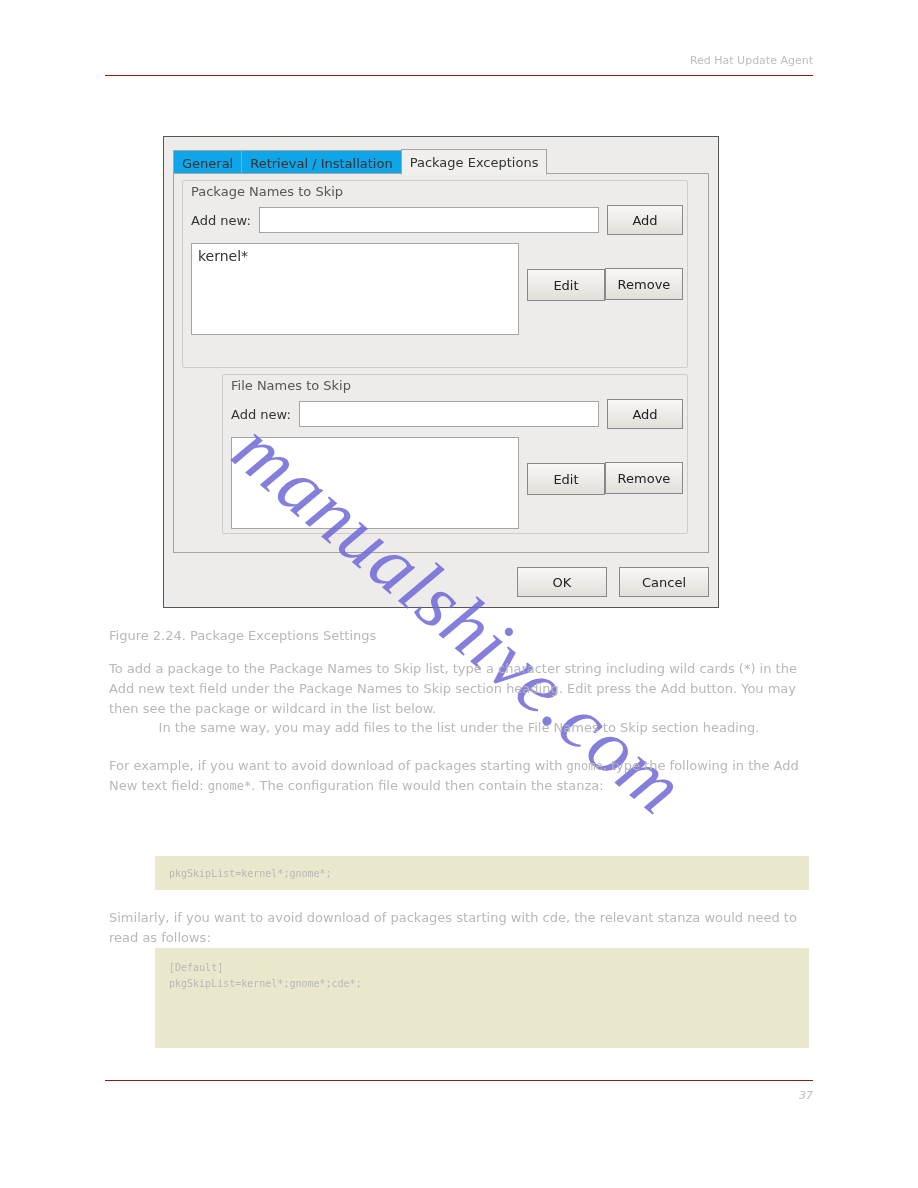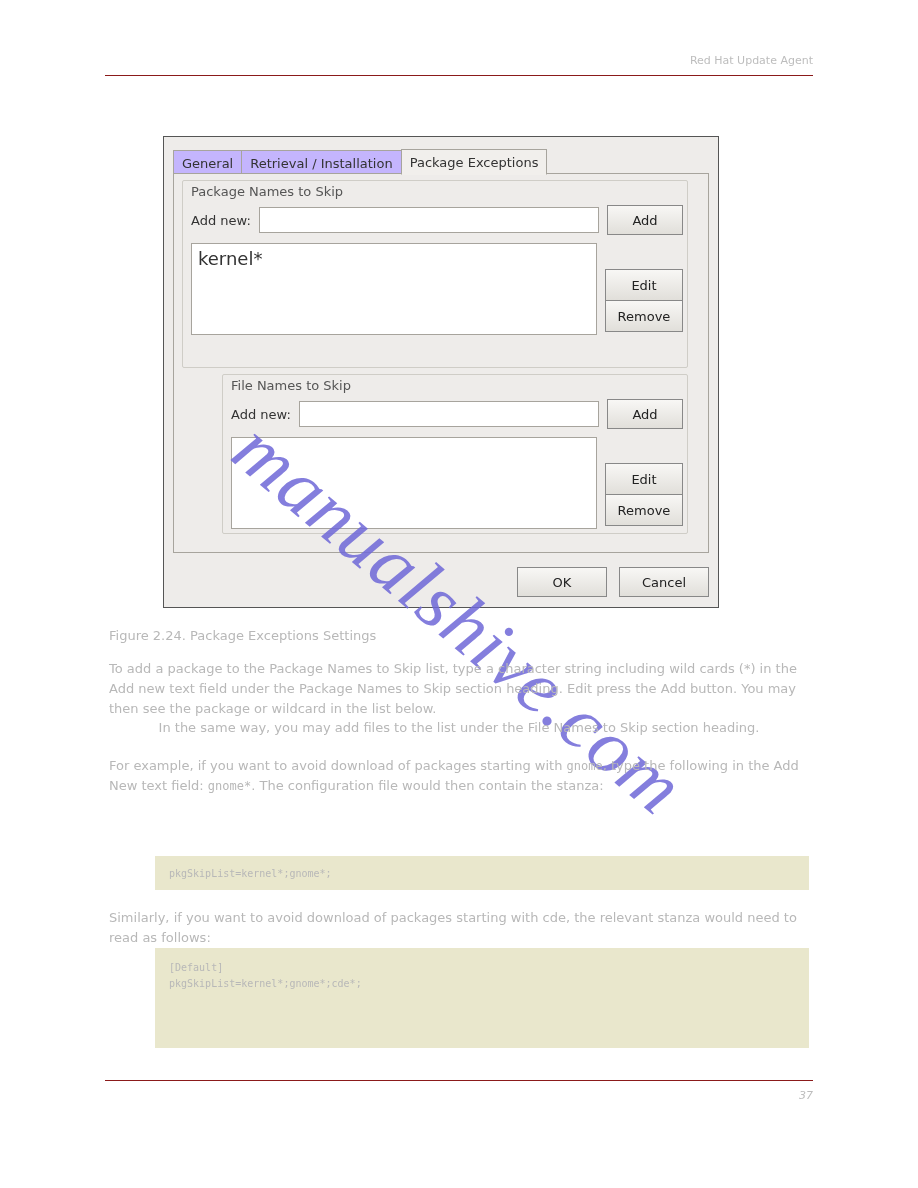--- a/index.html
+++ b/index.html
@@ -35,7 +35,7 @@
     font-size: 13px; color:#333;
     padding: 5px 8px 4px 8px;
     border:1px solid #a7a49d;
-    background:#c4b5fd;
+    background:#0ea5e9;
     margin-right:-1px;
     border-bottom:none;
     position:relative;

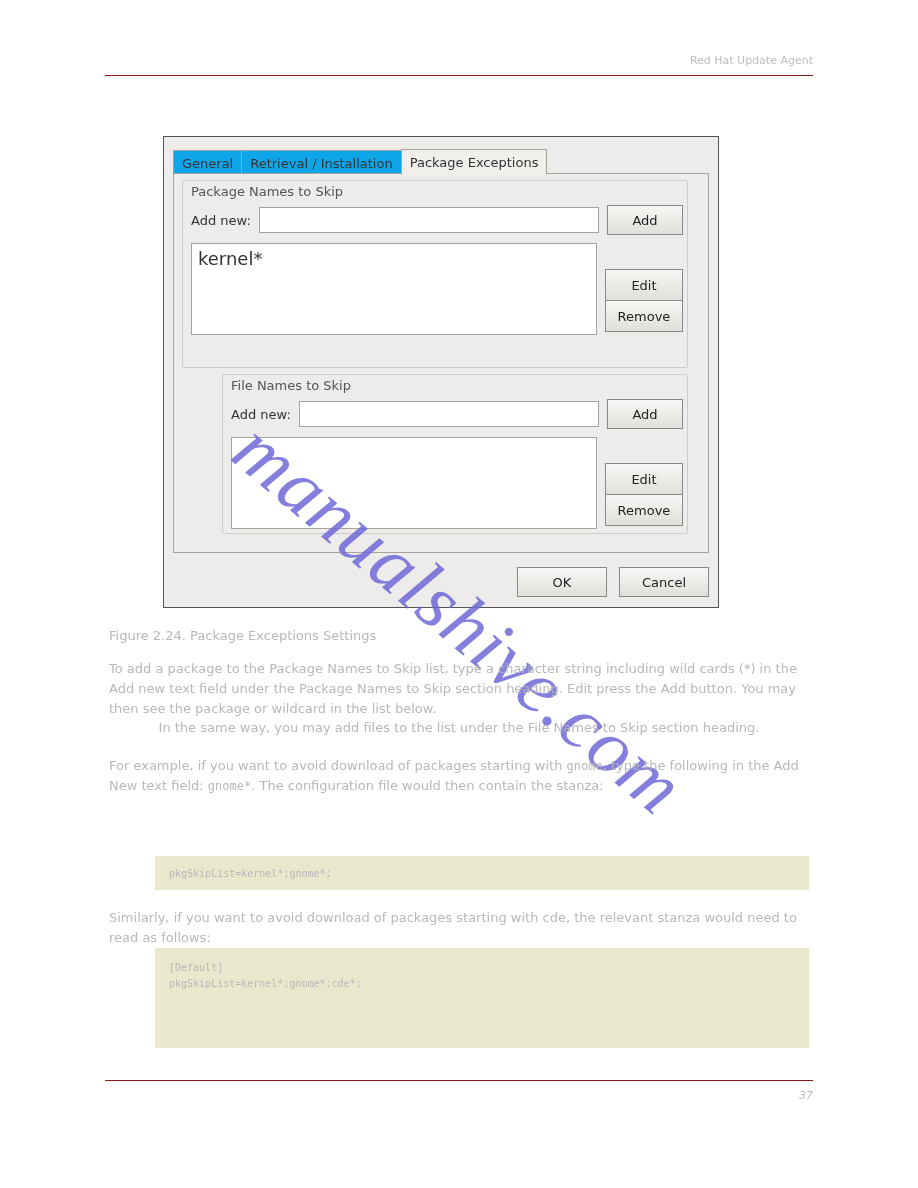--- a/index.html
+++ b/index.html
@@ -71,7 +71,7 @@
   }
   .listbox {
     height:92px; border:1px solid #a7a49d; background:#fff;
-    font-size:18px; padding:4px 6px;
+    font-size:14px; padding:4px 6px;
   }
   .list-row { display:flex; gap:8px; align-items:flex-start; margin-top:8px;}
   .list-left { flex:1; }

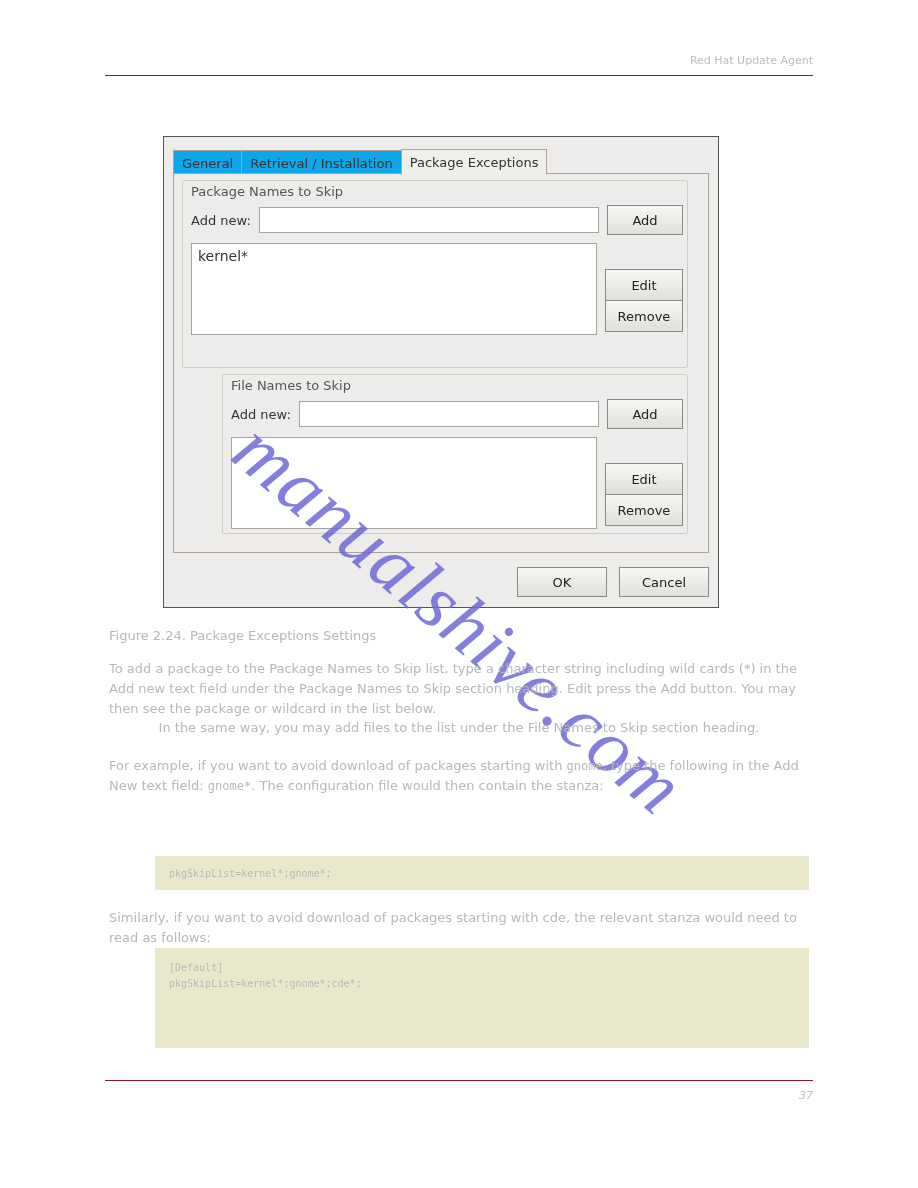--- a/index.html
+++ b/index.html
@@ -75,7 +75,7 @@
   }
   .list-row { display:flex; gap:8px; align-items:flex-start; margin-top:8px;}
   .list-left { flex:1; }
-  .list-btns { display:flex; flex-direction:column; gap:0; margin-top:26px; }
+  .list-btns { display:flex; flex-direction:row; gap:0; margin-top:26px; }
   .list-btns .btn { height:32px; min-width:78px; border-top:1px solid #888;}
   .list-btns .btn + .btn { border-top:1px solid #888; margin-top:-1px;}
   .dlg-actions { position:absolute; right:9px; bottom:10px; display:flex; gap:12px; }

